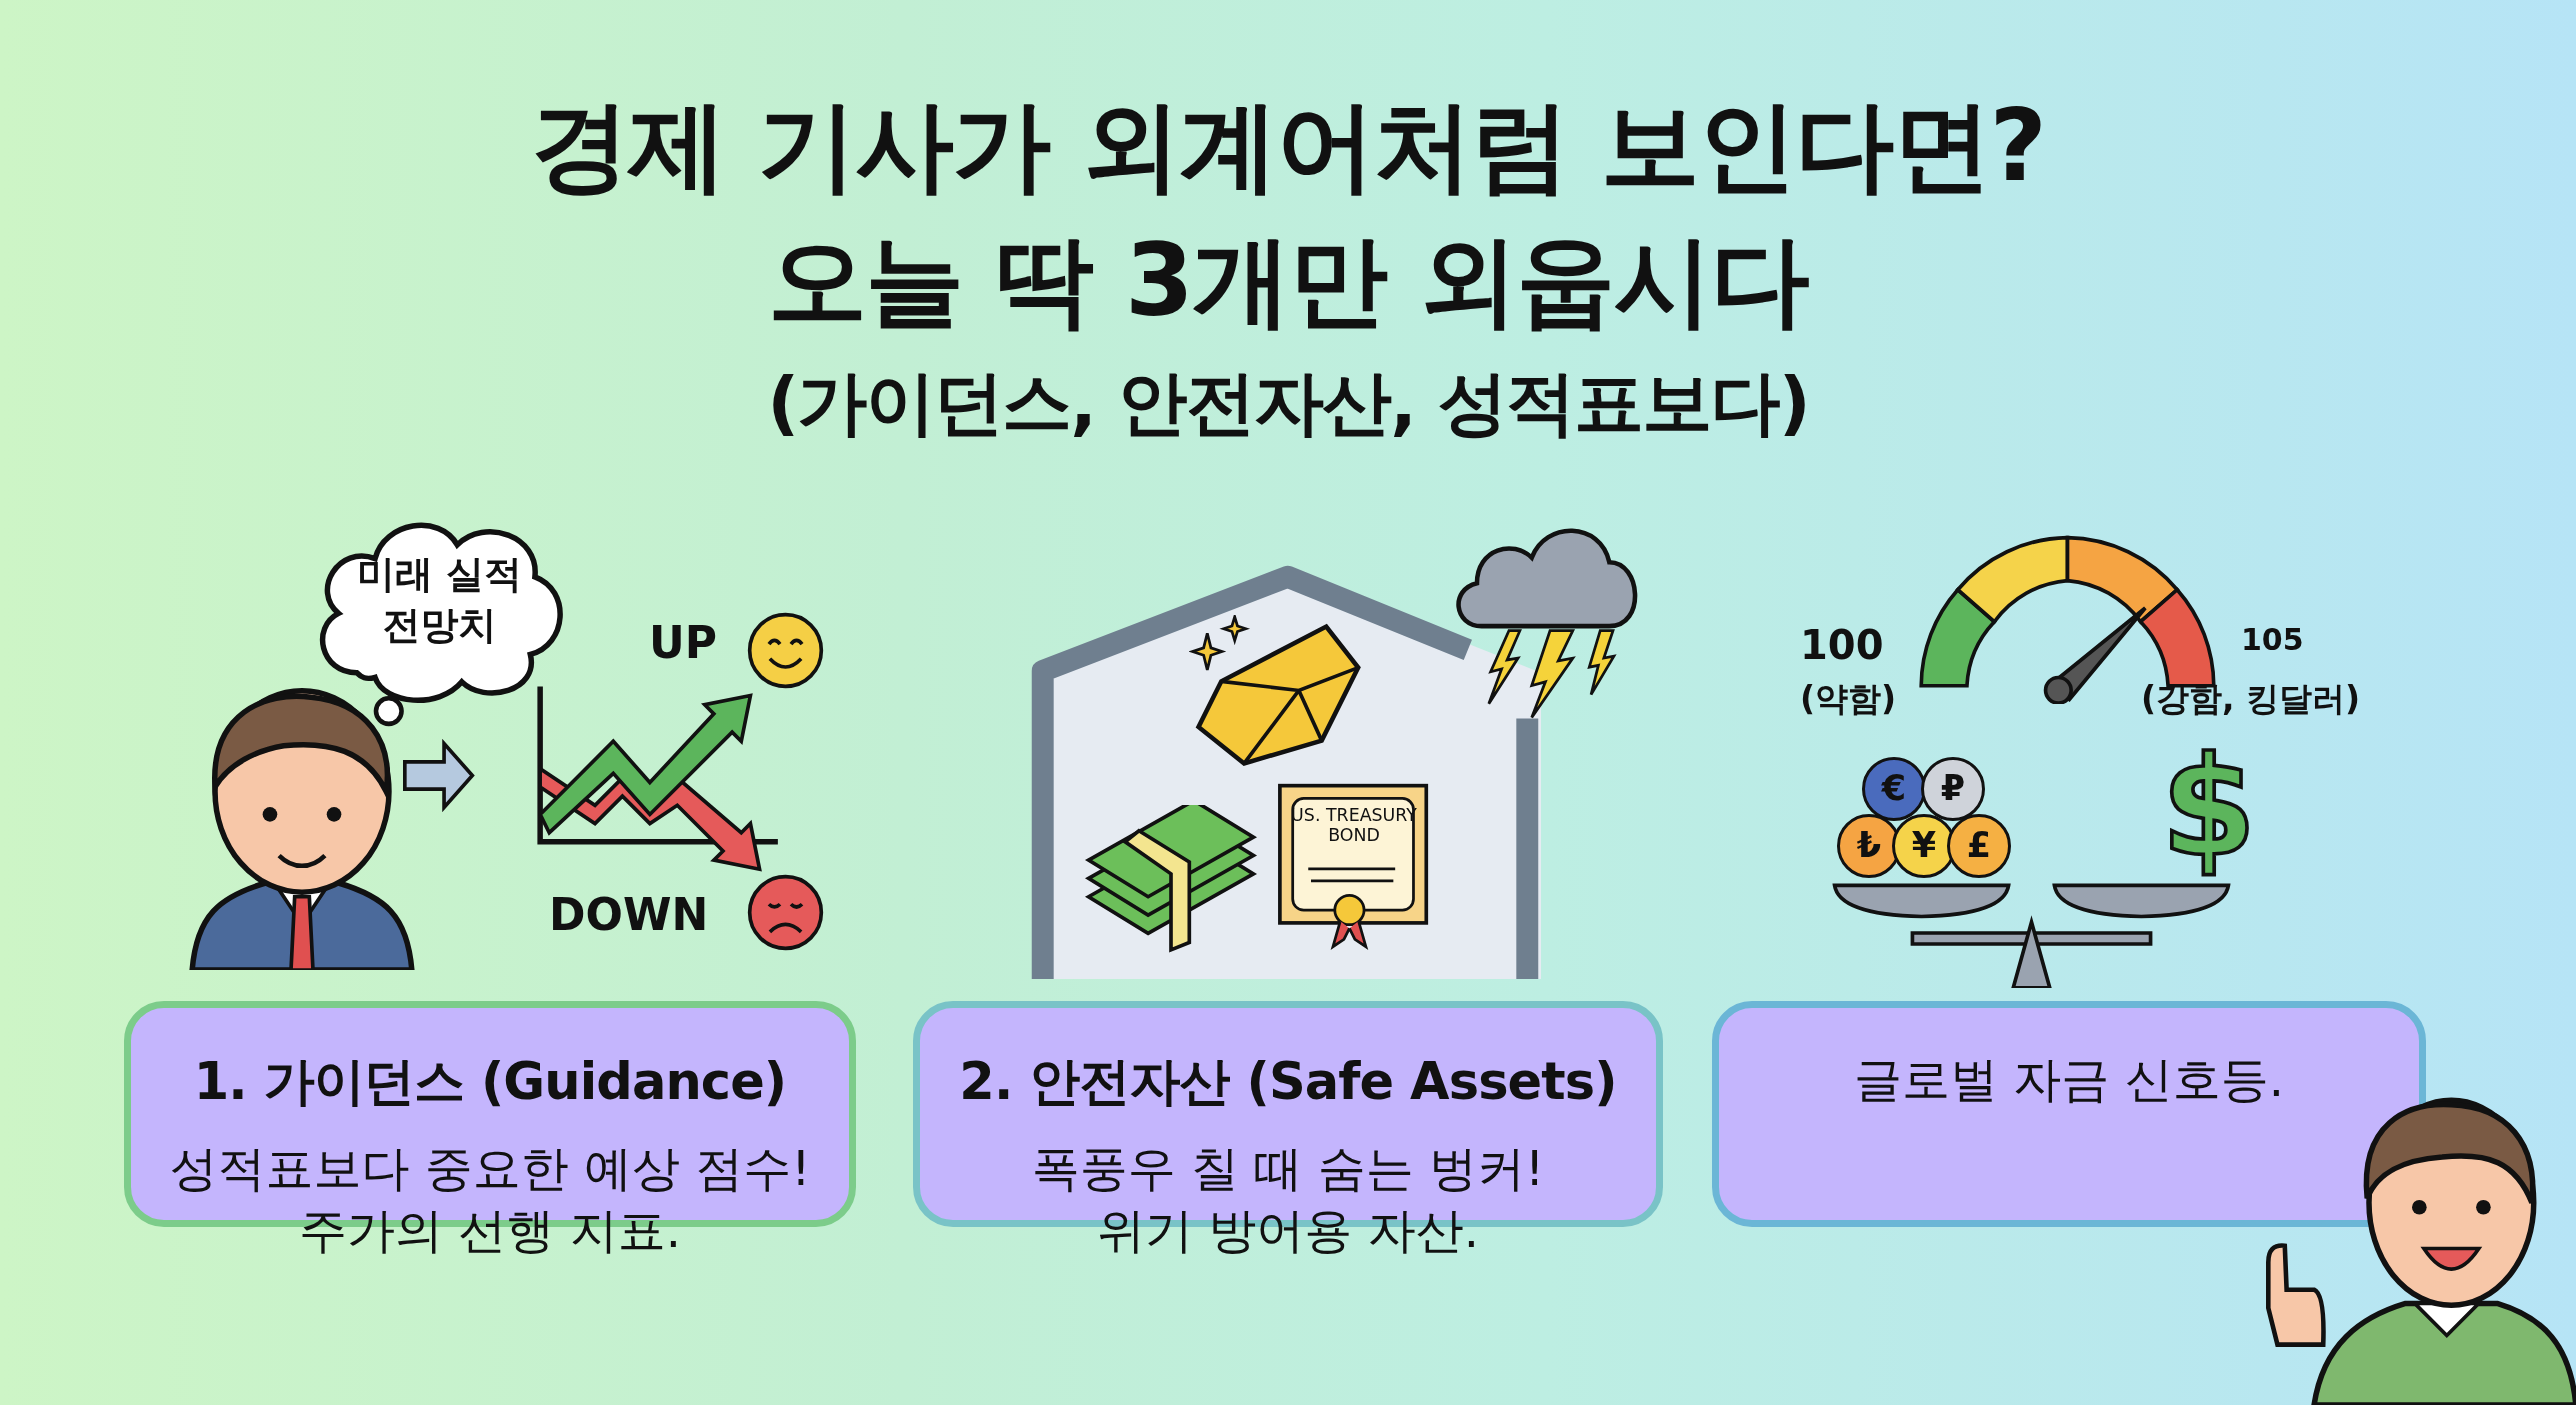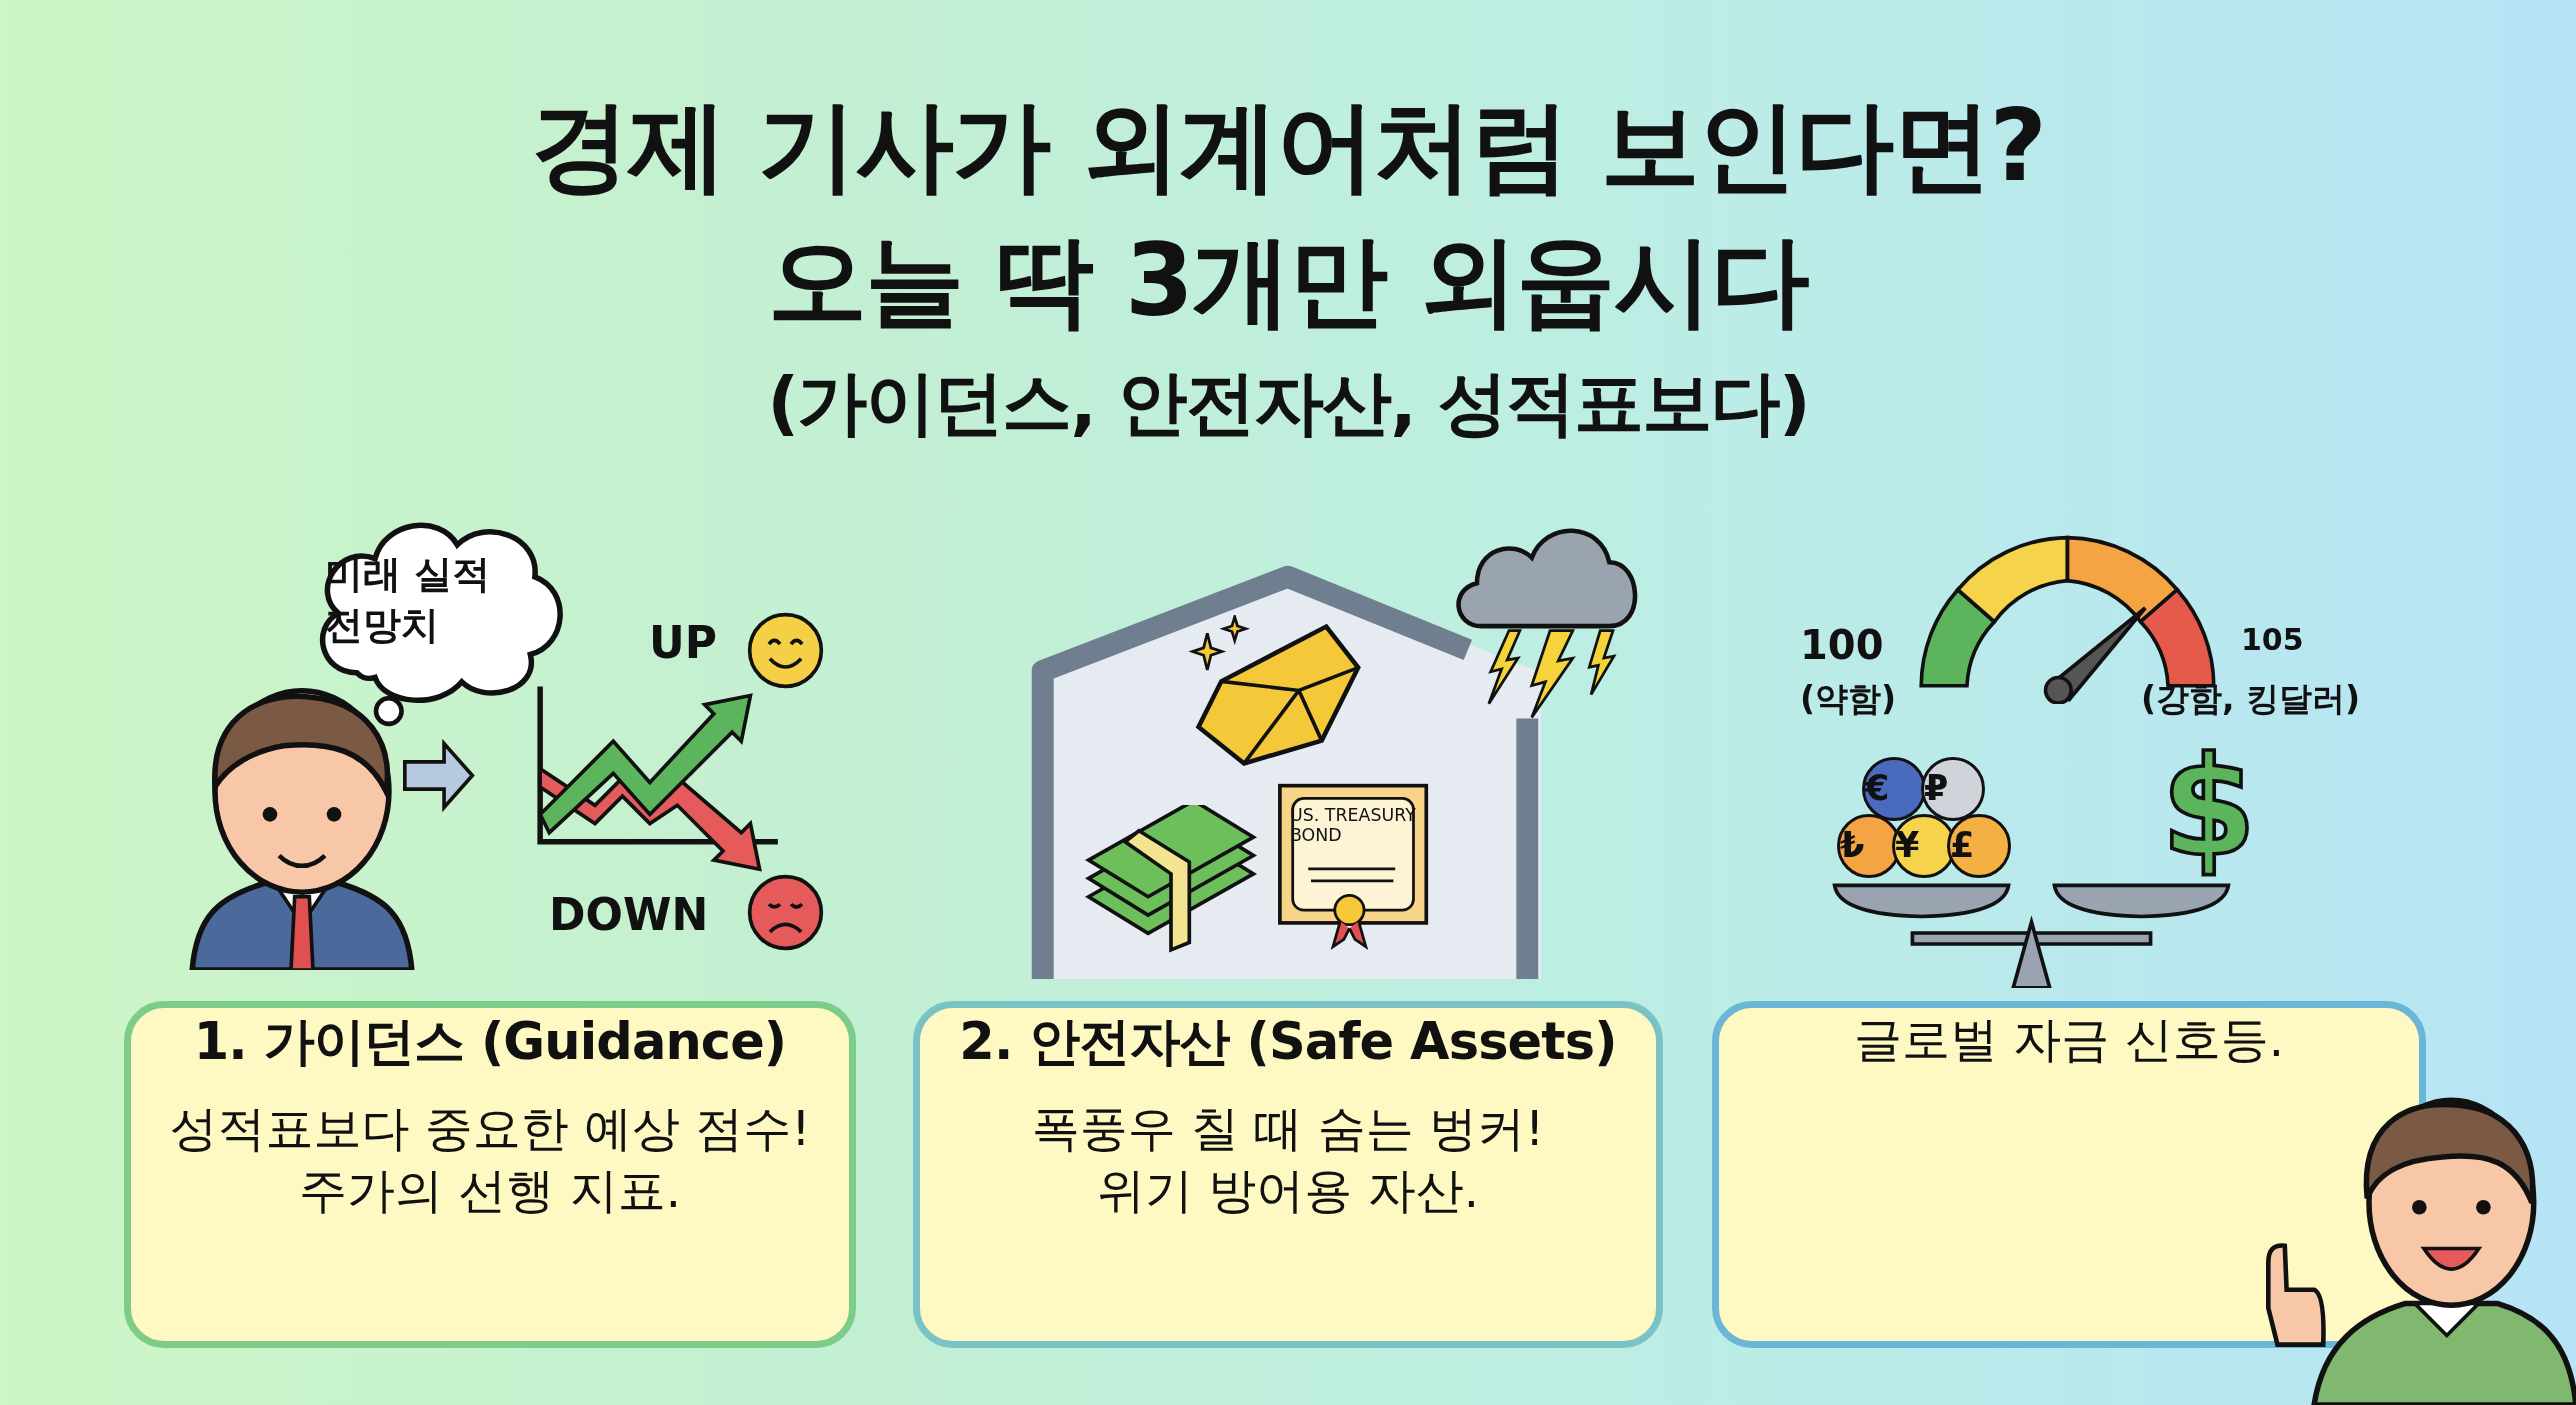--- a/index.html
+++ b/index.html
@@ -15,7 +15,7 @@
 .c1{left:124px;width:732px;border-color:#7ccc8a}
 .c2{left:913px;width:750px;border-color:#79c3c7}
 .c3{left:1712px;width:714px;border-color:#6bb6d6}
-.lbl{position:absolute;font-weight:bold;text-align:left}
+.lbl{position:absolute;font-weight:bold;text-align:center}
 svg{position:absolute}
 </style>
 </head>

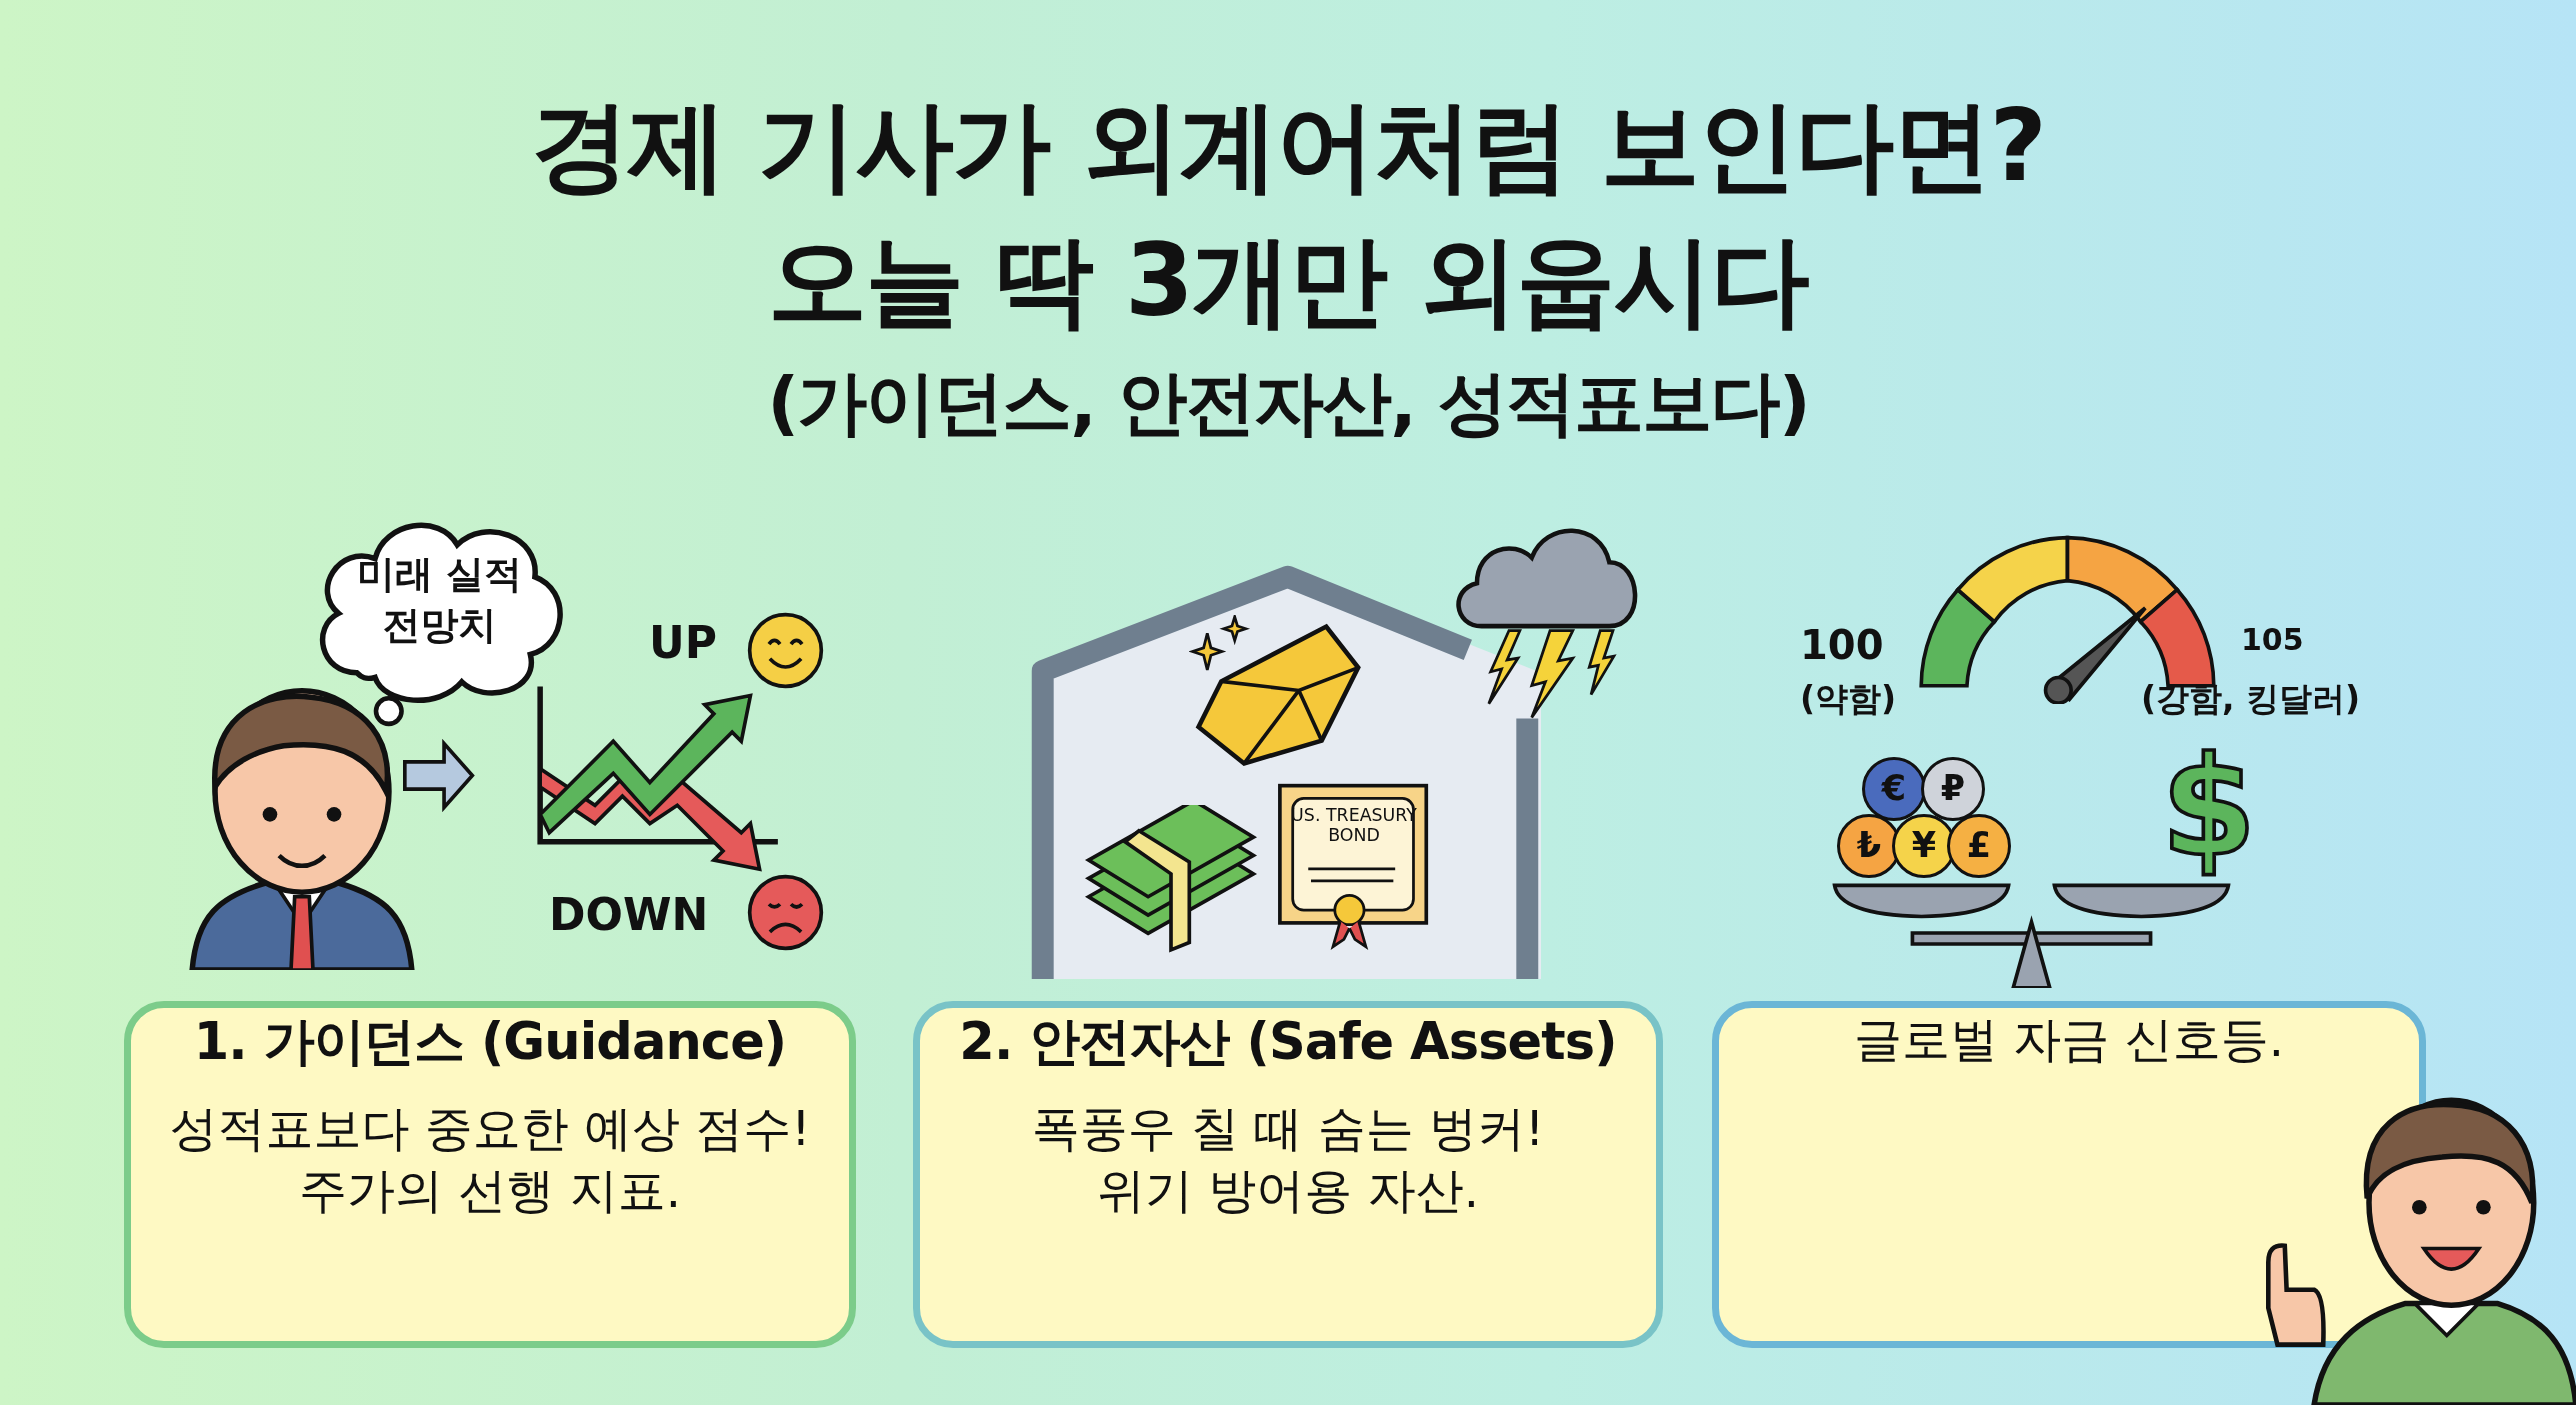--- a/index.html
+++ b/index.html
@@ -9,7 +9,7 @@
 .t1{top:81px;font-size:99px}
 .t2{top:216px;font-size:99px}
 .t3{top:357px;font-size:70px}
-.card{position:absolute;top:1001px;height:347px;background:#fef9c3;border-radius:40px;border:7.3px solid;text-align:center;}
+.card{position:absolute;top:1001px;height:226px;background:#c4b5fd;border-radius:40px;border:7.3px solid;text-align:center;padding-top:40px}
 .card h2{font-size:51px;font-weight:bold;letter-spacing:-0.9px;margin-bottom:20px}
 .card p{font-size:48px;line-height:62px}
 .c1{left:124px;width:732px;border-color:#7ccc8a}

